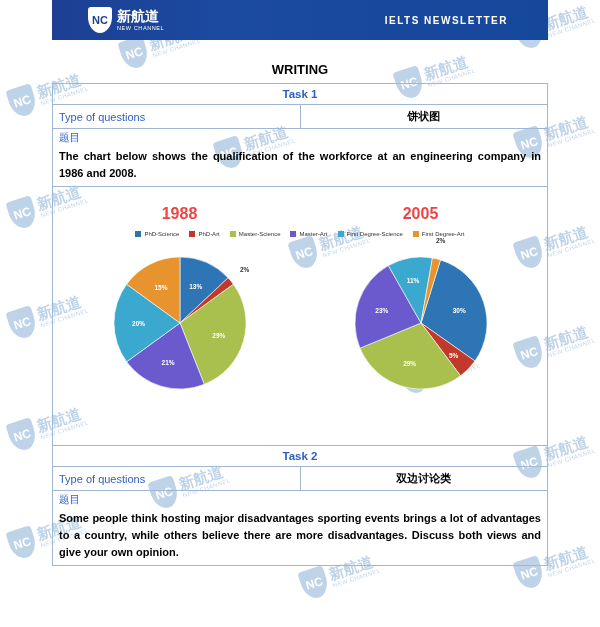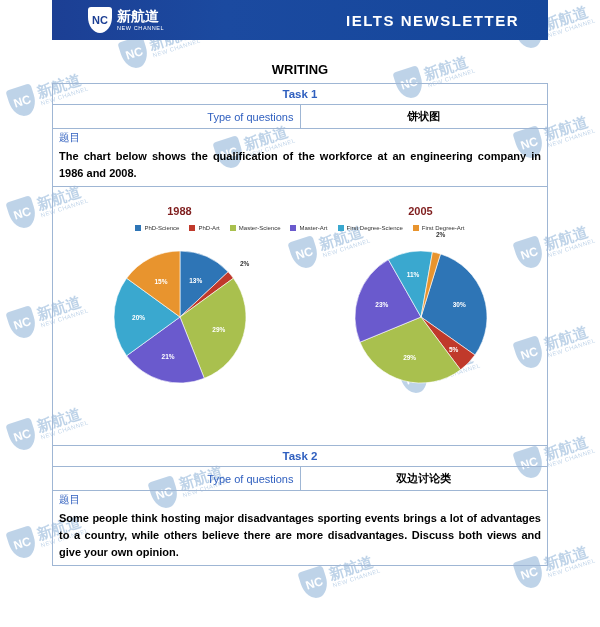--- a/index.html
+++ b/index.html
@@ -96,9 +96,9 @@
   .logo-en { font-size: 5.5px; color: #ffffff; letter-spacing: 0.6px; }
   .header-title {
     margin-left: auto;
-    margin-right: 29px;
+    margin-right: 40px;
     color: #ffffff;
-    font-size: 15px;
+    font-size: 10px;
     font-weight: bold;
     letter-spacing: 1.5px;
   }

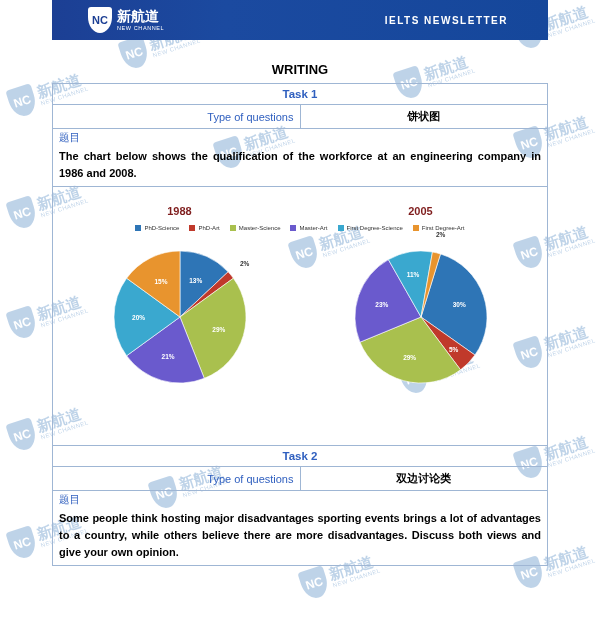--- a/index.html
+++ b/index.html
@@ -139,7 +139,7 @@
   }
   .label-cell {
     color: #2f5fbf;
-    text-align: right;
+    text-align: left;
     width: 118px;
     font-size: 11px;
   }

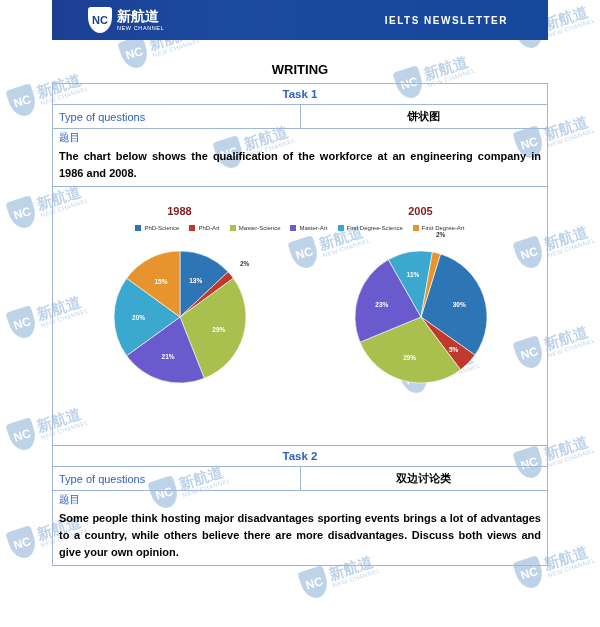--- a/index.html
+++ b/index.html
@@ -178,9 +178,9 @@
     padding-top: 14px;
   }
   .chart-year {
-    font-size: 11px;
-    font-weight: bold;
-    color: #7f1d1d;
+    font-size: 16px;
+    font-weight: bold;
+    color: #ef4444;
     width: 200px;
     text-align: center;
   }

